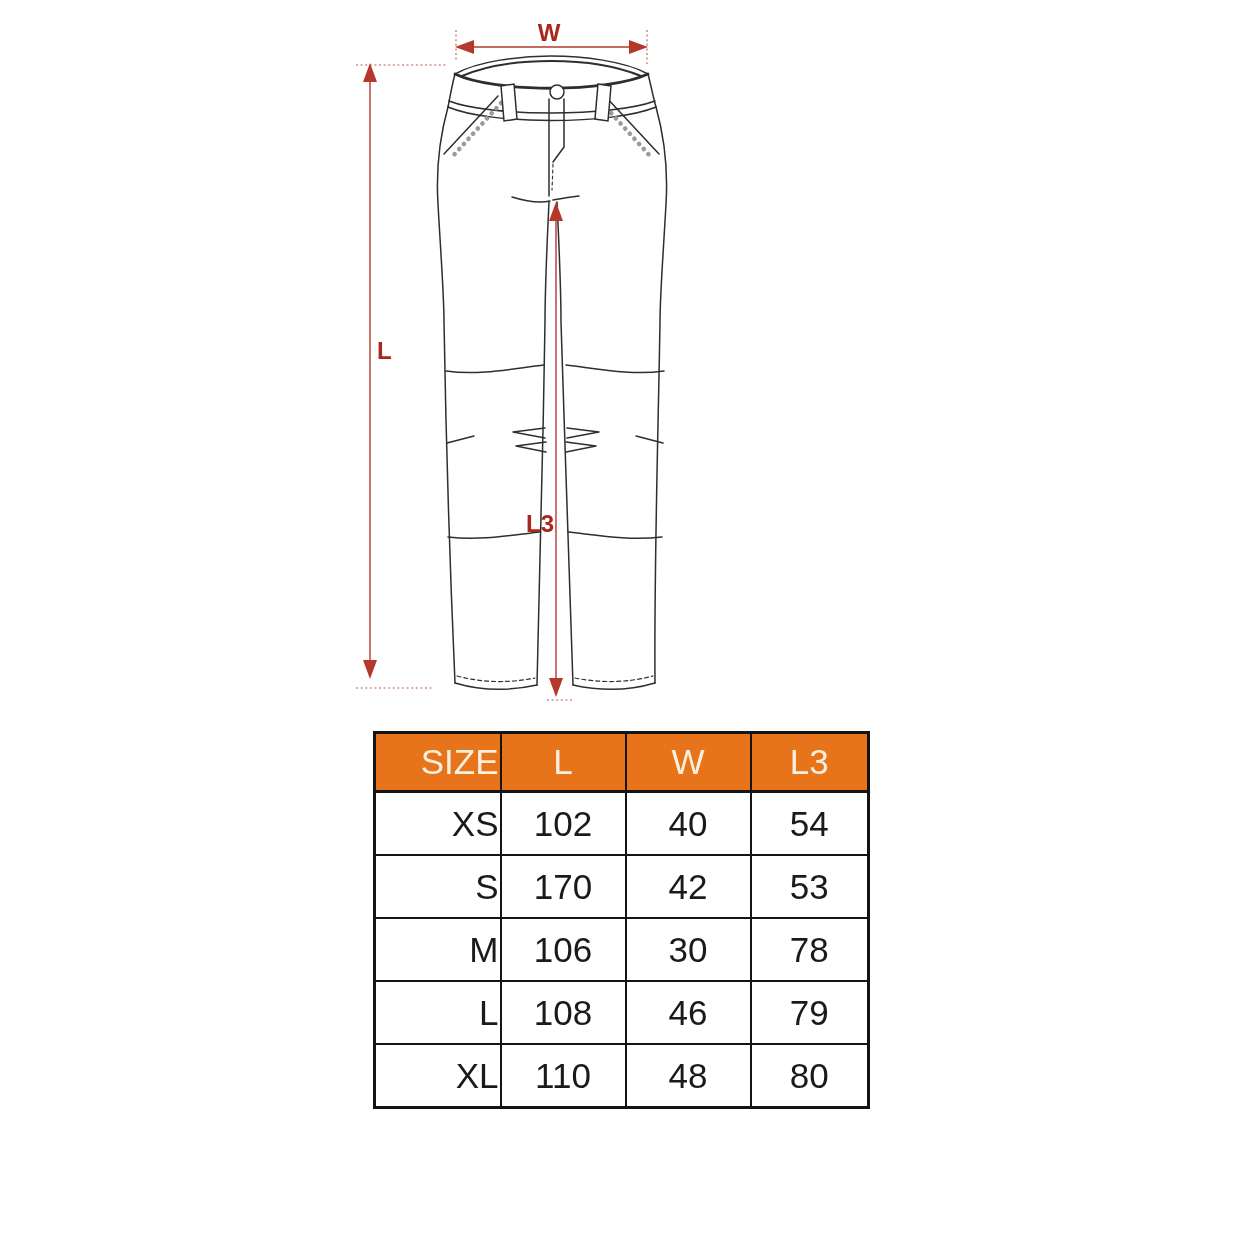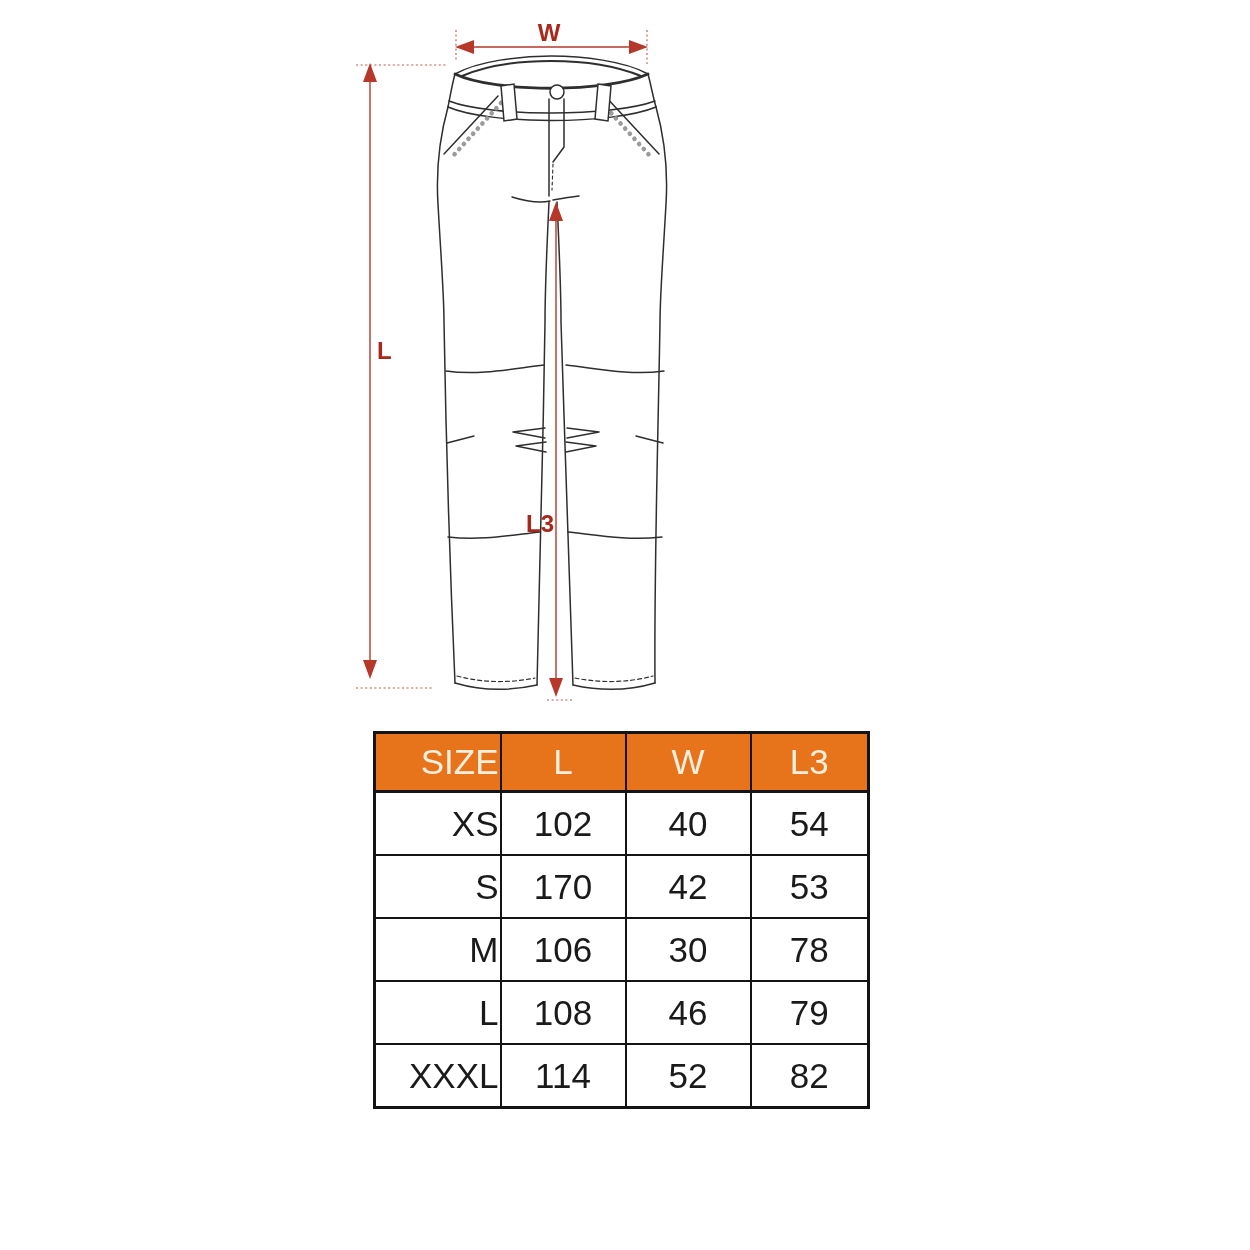--- a/index.html
+++ b/index.html
@@ -168,6 +168,12 @@
           <td>79</td>
         </tr>
         <tr>
+          <td class="size-col">XL</td>
+          <td>110</td>
+          <td>48</td>
+          <td>80</td>
+        </tr>
+        <tr>
           <td class="size-col">XXXL</td>
           <td>114</td>
           <td>52</td>

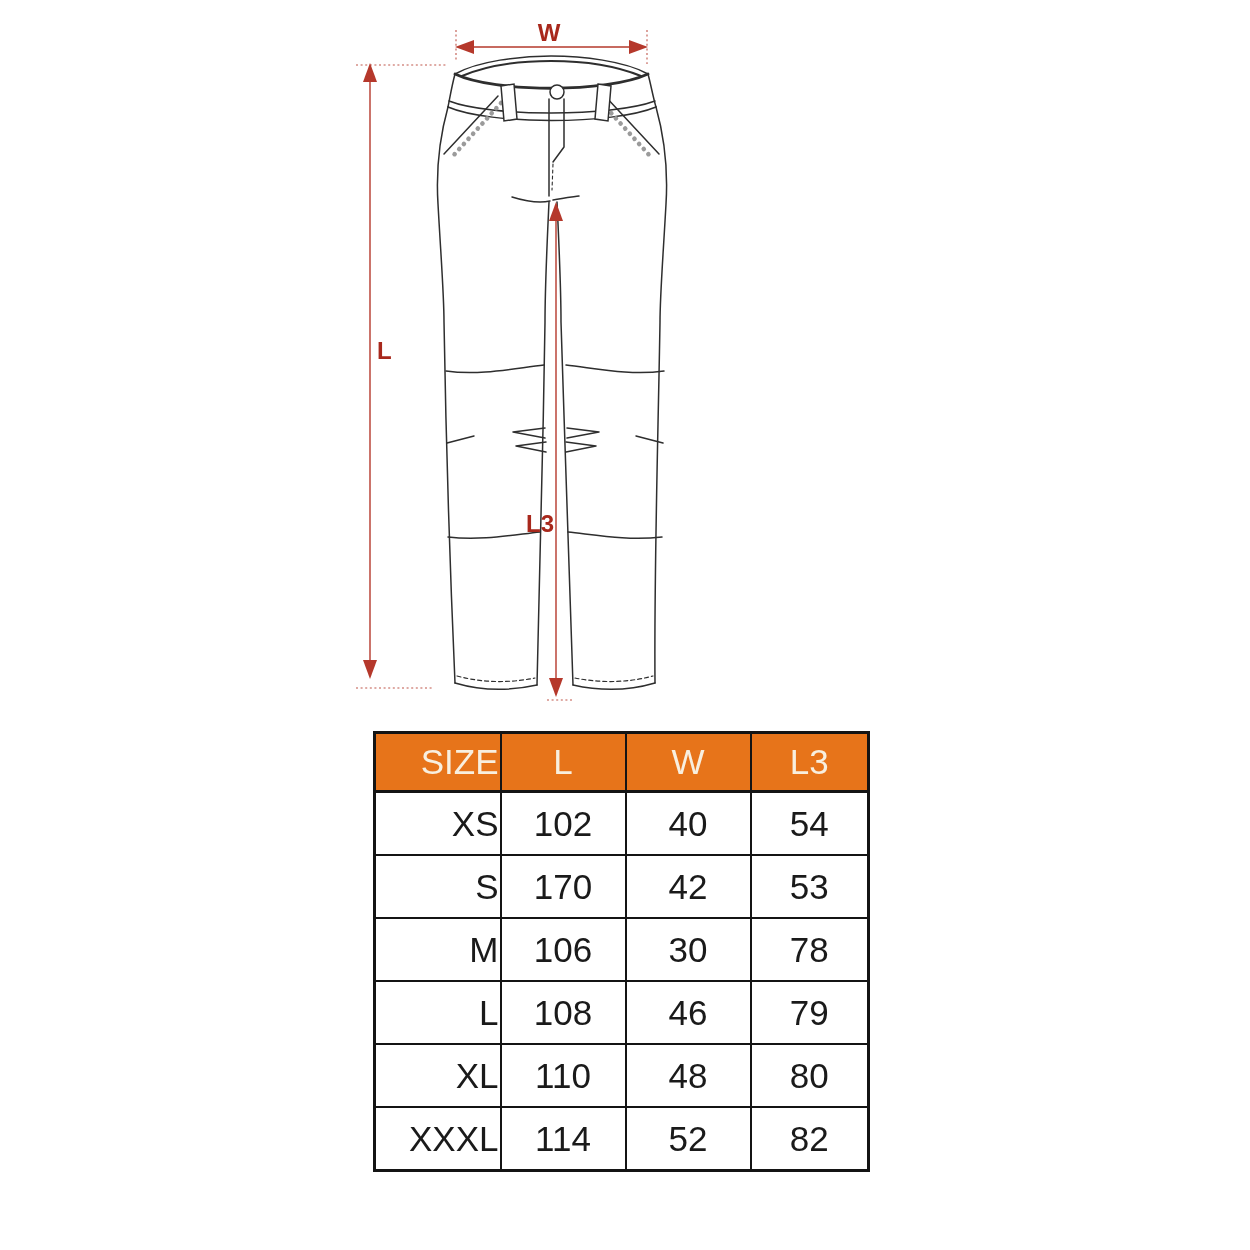--- a/index.html
+++ b/index.html
@@ -173,12 +173,6 @@
           <td>48</td>
           <td>80</td>
         </tr>
-        <tr>
-          <td class="size-col">XXXL</td>
-          <td>114</td>
-          <td>52</td>
-          <td>82</td>
-        </tr>
       </tbody>
   </table>
 </div>

